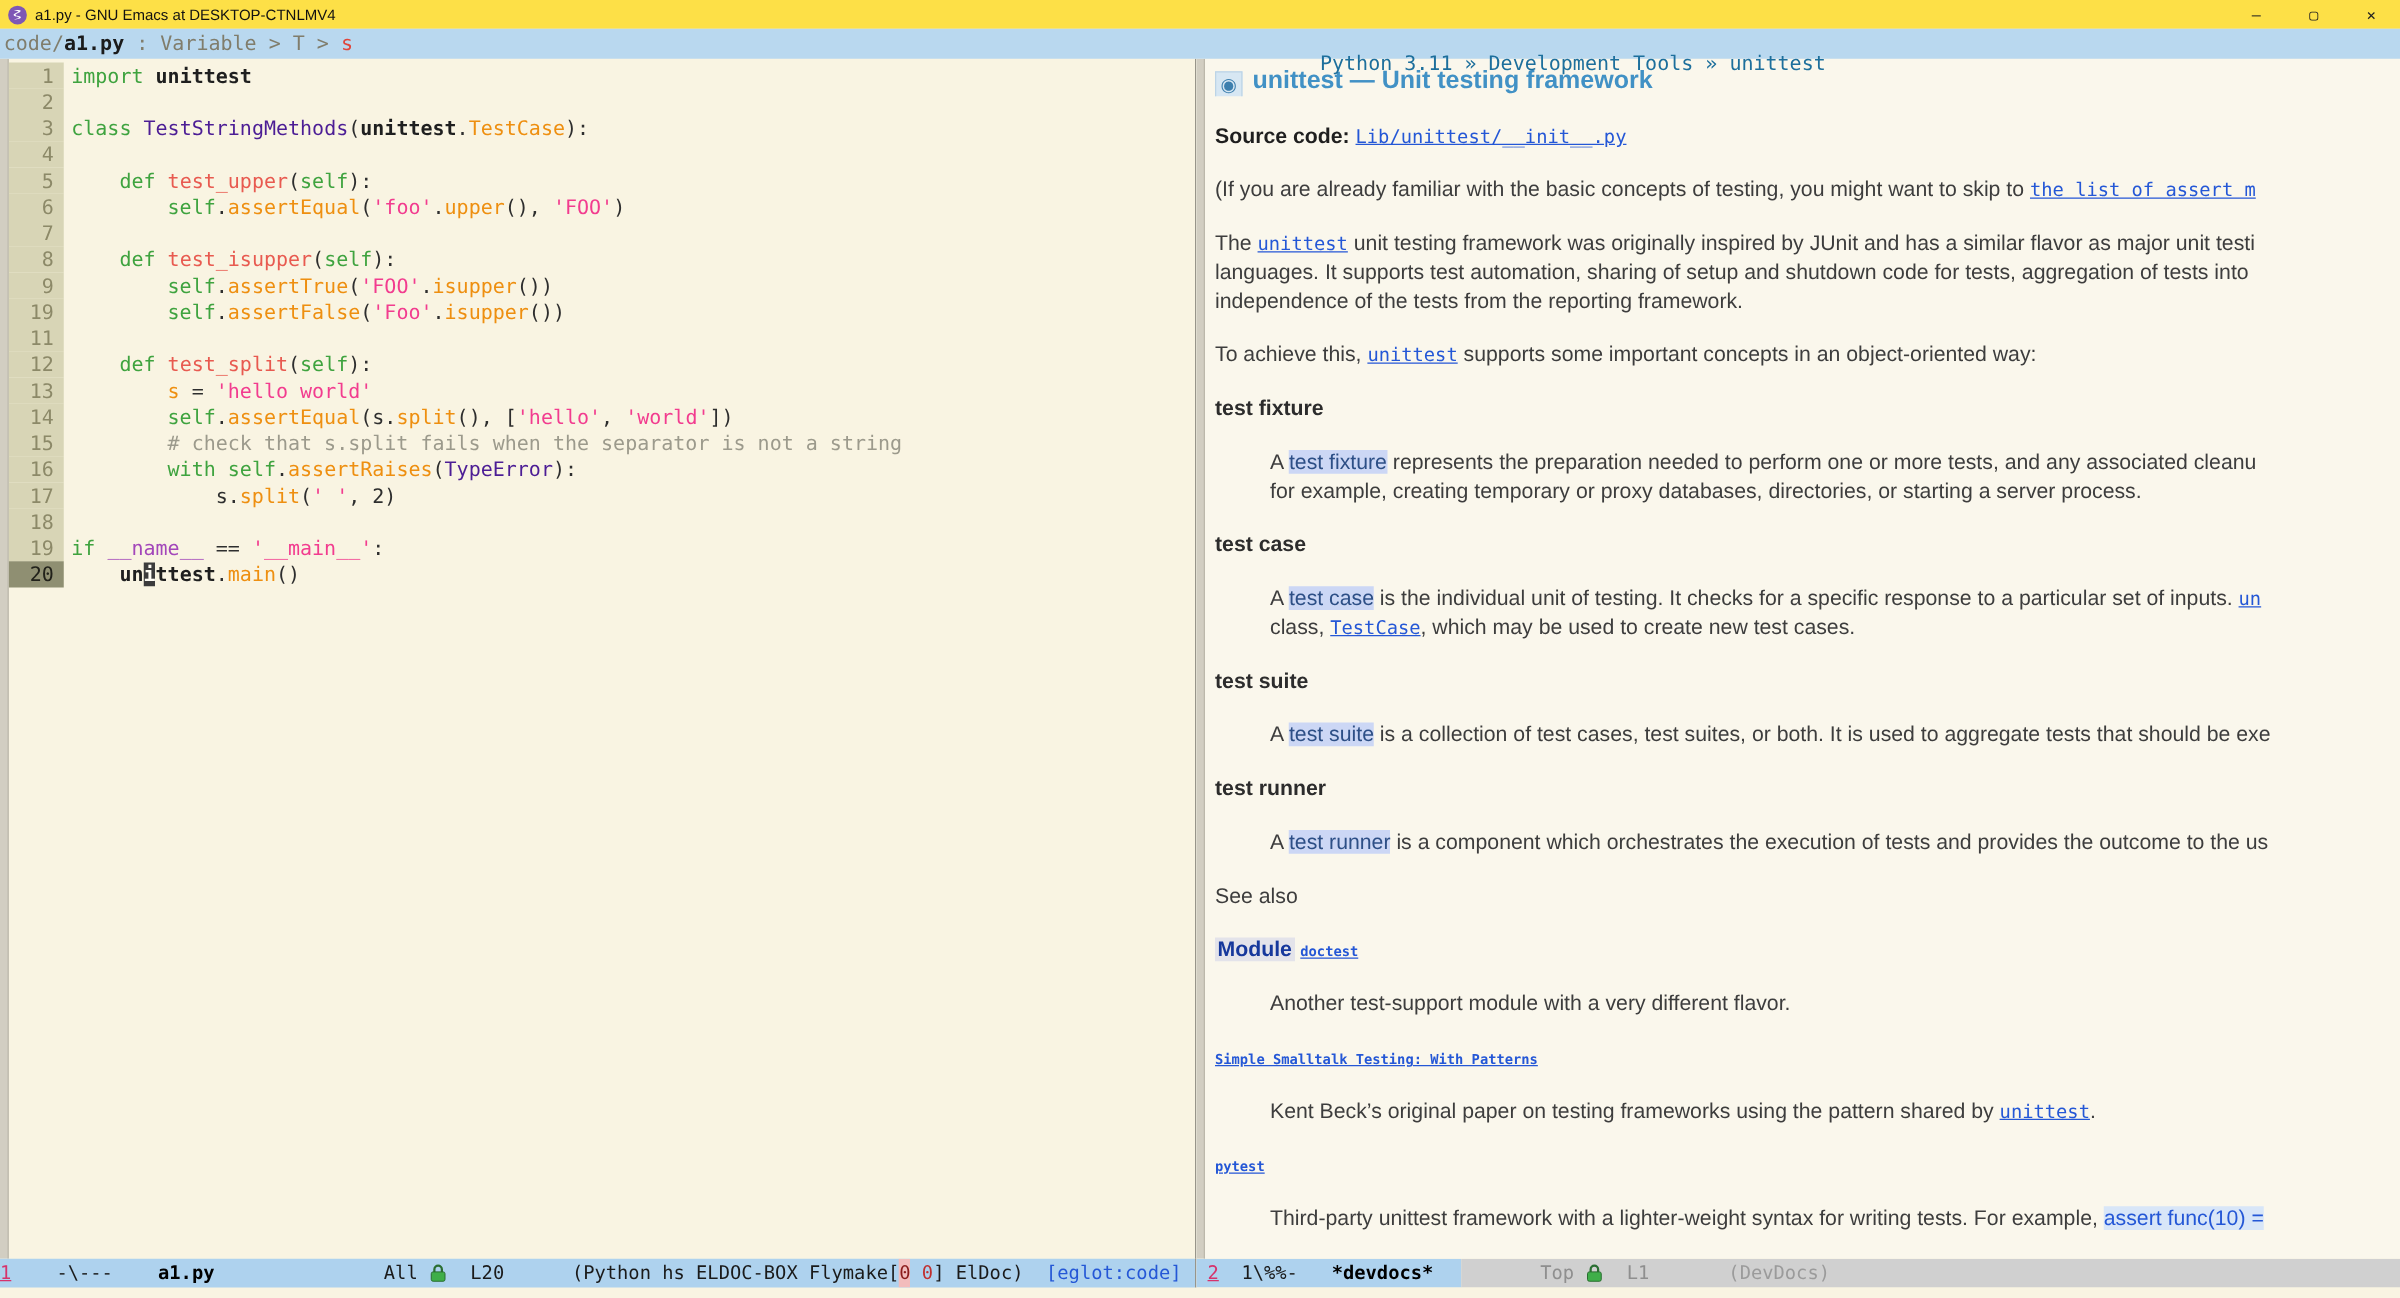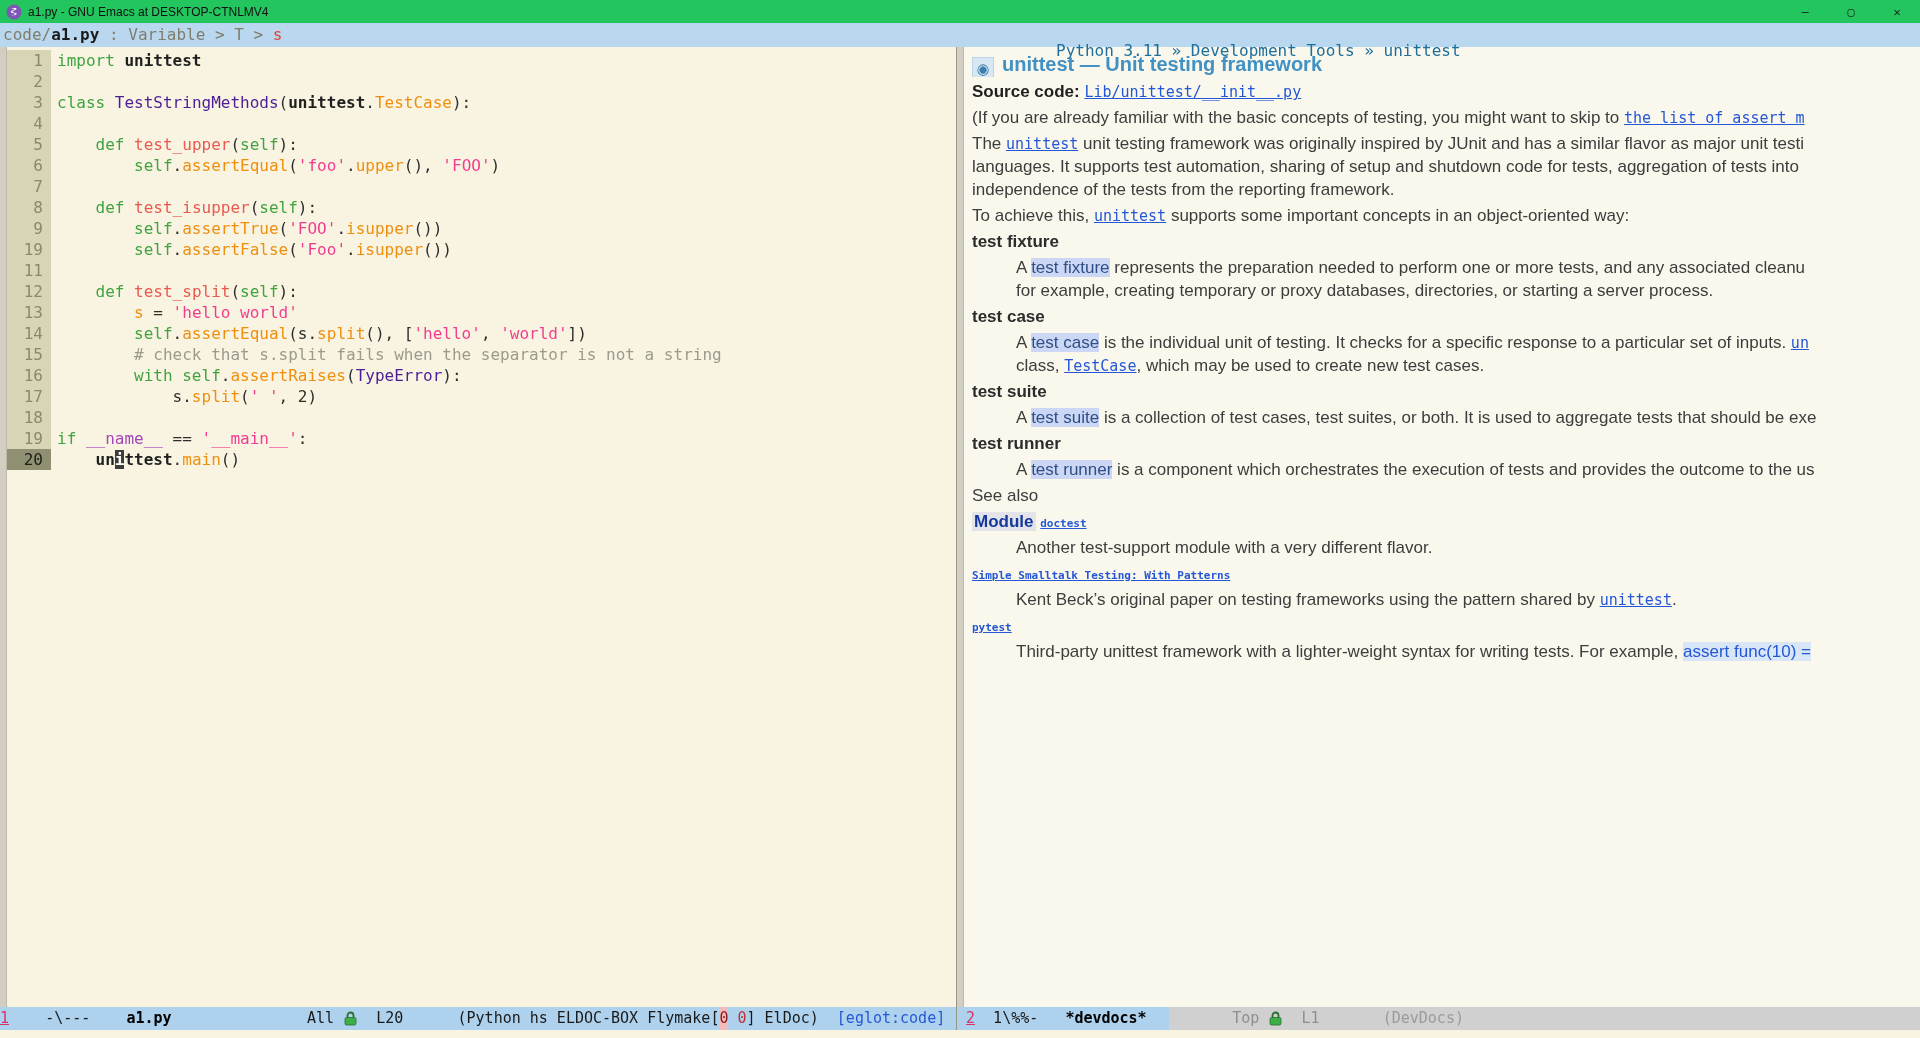--- a/index.html
+++ b/index.html
@@ -7,7 +7,7 @@
   *{box-sizing:border-box;}
 
   
-  .titlebar{height:23px;background:#22c55e;display:flex;align-items:center;font-size:12px;color:#111;}
+  .titlebar{height:23px;background:#fde047;display:flex;align-items:center;font-size:12px;color:#111;}
   .tb-icon{width:16px;height:16px;margin:0 6px 0 6px;flex:none;}
   .tb-controls{margin-left:auto;display:flex;height:100%;}
   .tb-btn{width:46px;height:100%;display:flex;align-items:center;justify-content:center;

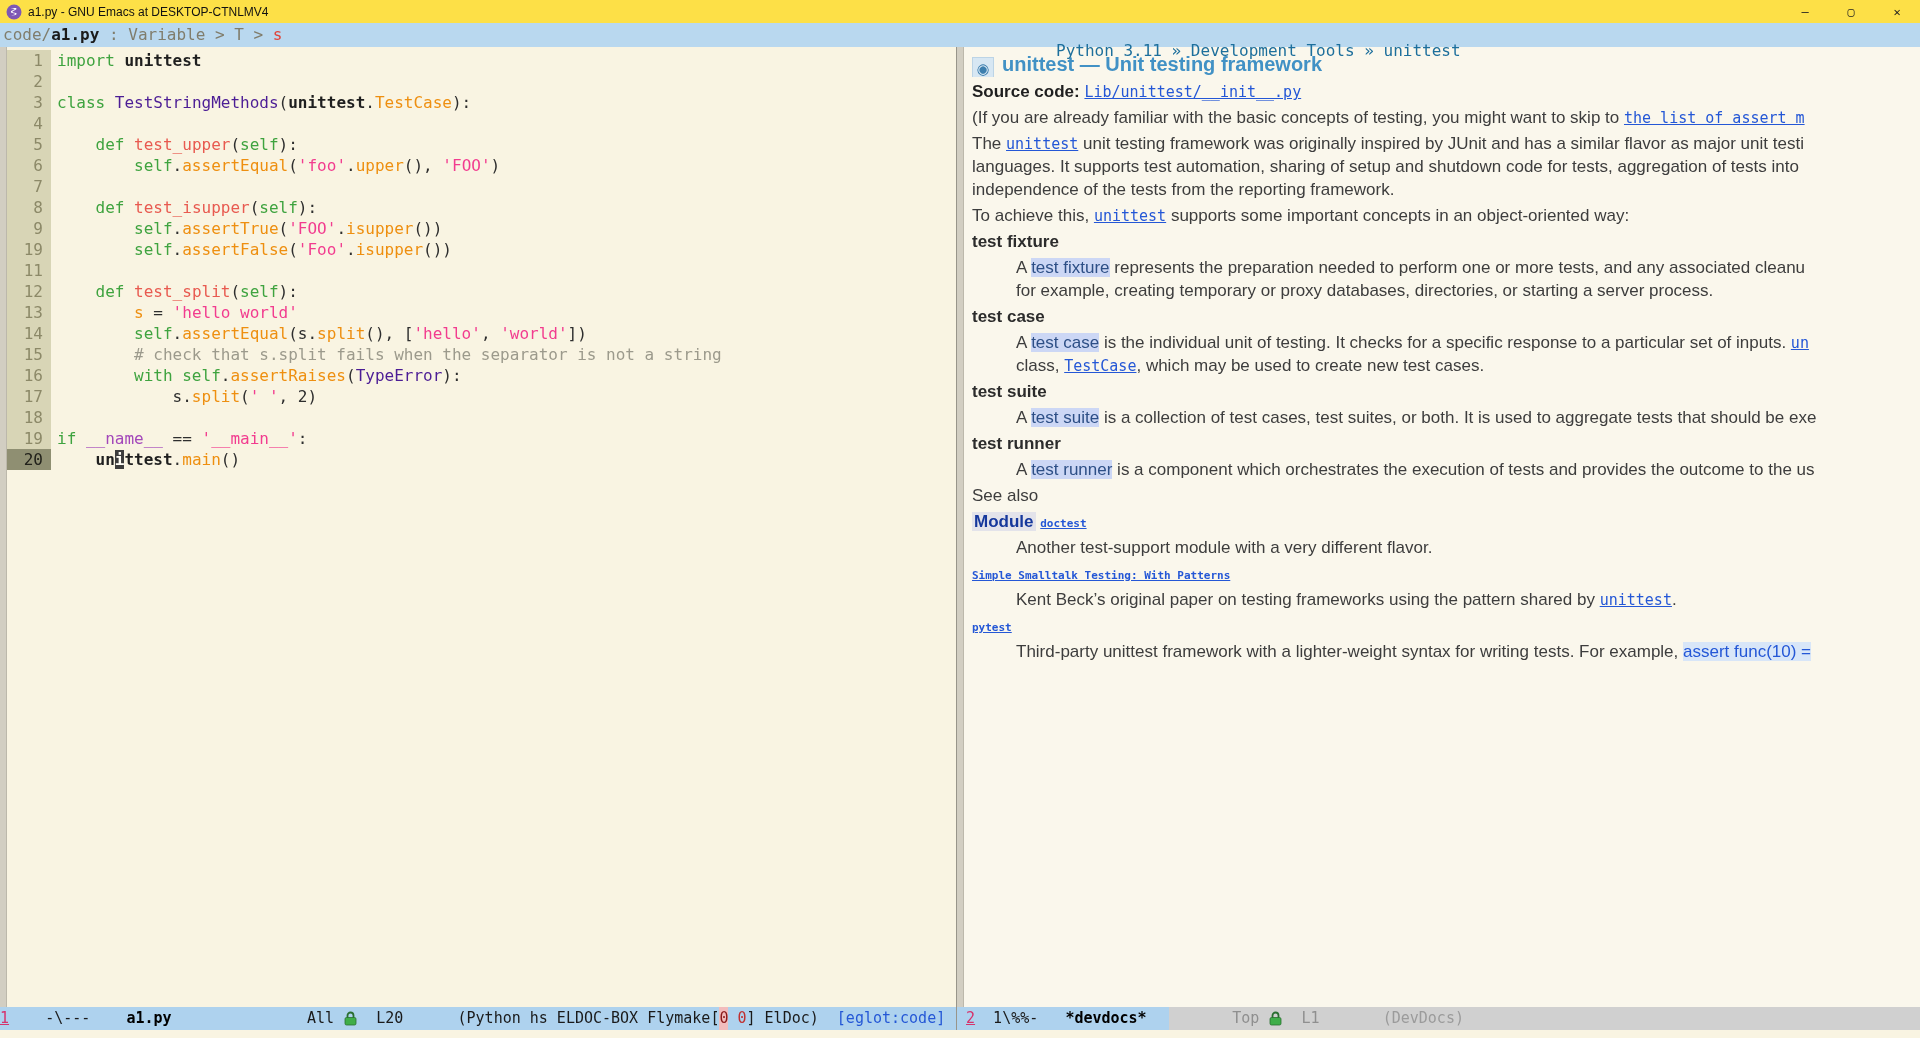--- a/index.html
+++ b/index.html
@@ -49,7 +49,7 @@
 
   
   .doc-pane{flex:1;padding:2px 0 0 8px;overflow:hidden;font-size:17px;color:#3d3d3d;}
-  .blk{margin-top:3px;white-space:nowrap;overflow:hidden;}
+  .blk{margin-top:20px;white-space:nowrap;overflow:hidden;}
   .blk:first-child{margin-top:2px;}
   .dline{height:23px;line-height:23px;white-space:nowrap;}
   .parai{padding-left:44px;}

